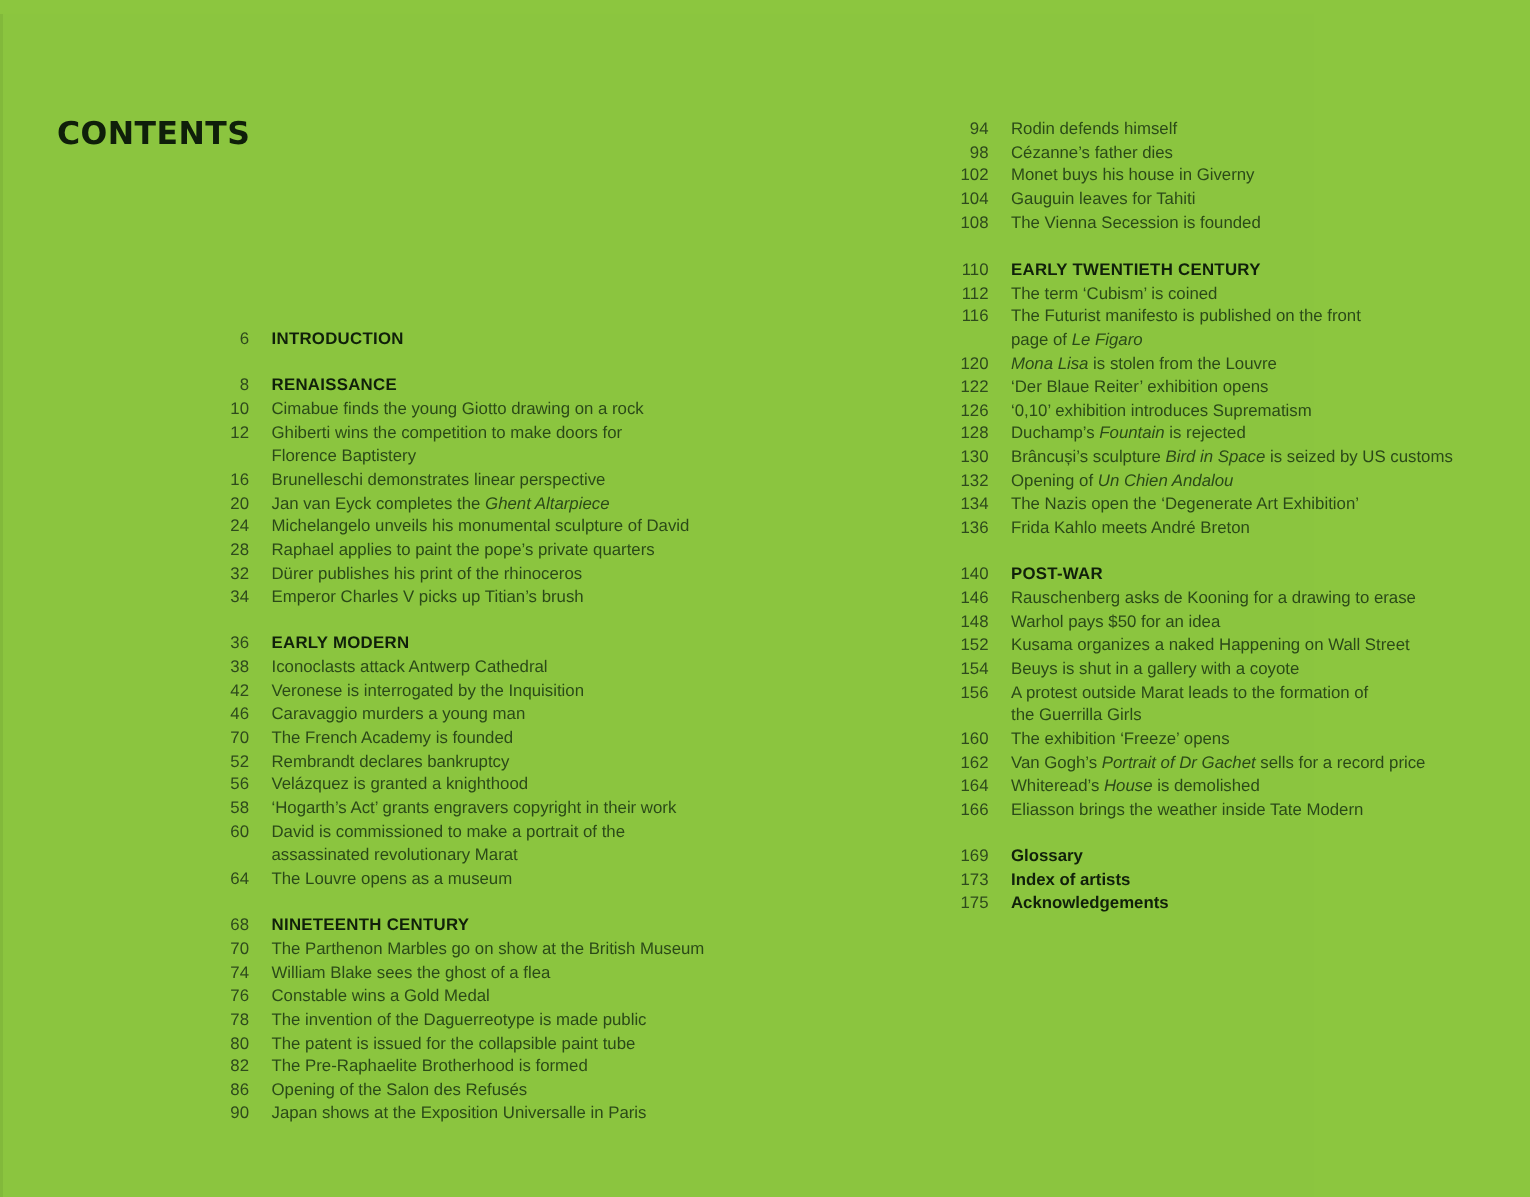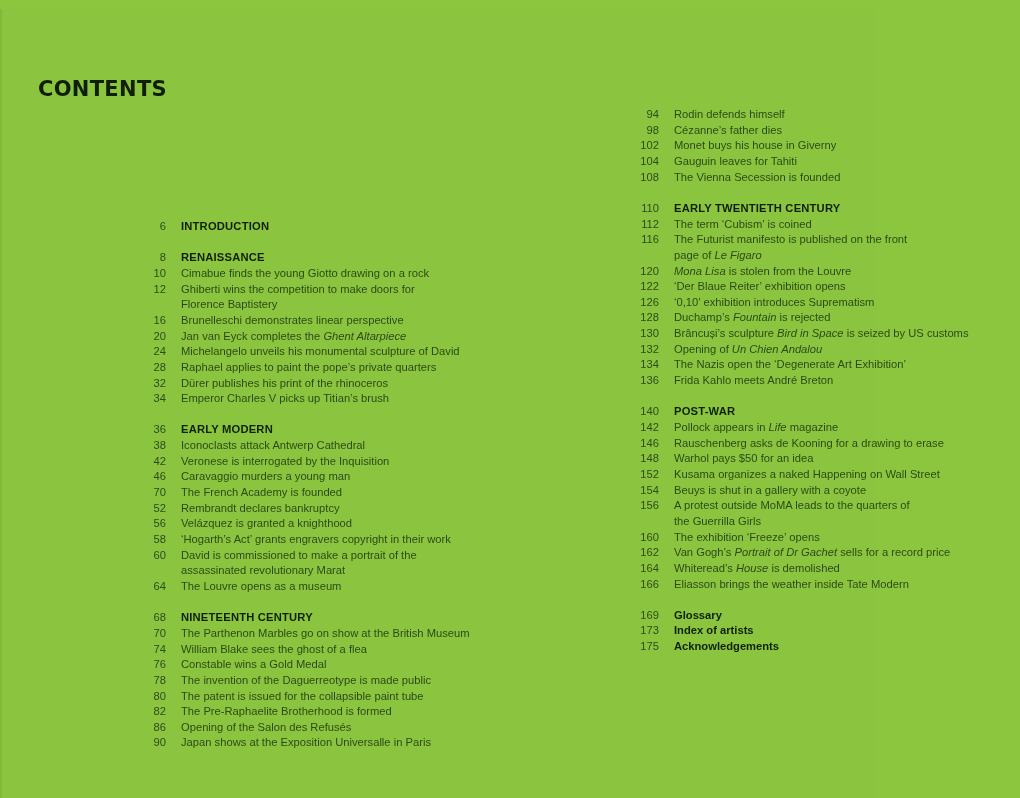--- a/index.html
+++ b/index.html
@@ -23,7 +23,7 @@
   }
   .col { position: absolute; }
   .col-left { left: 126px; top: 210px; width: 360px; }
-  .col-right { left: 619px; top: 70px; width: 380px; margin-top: 28px; }
+  .col-right { left: 619px; top: 70px; width: 380px; }
   .section { margin-bottom: 15.6px; }
   .row {
     display: flex; align-items: flex-start;

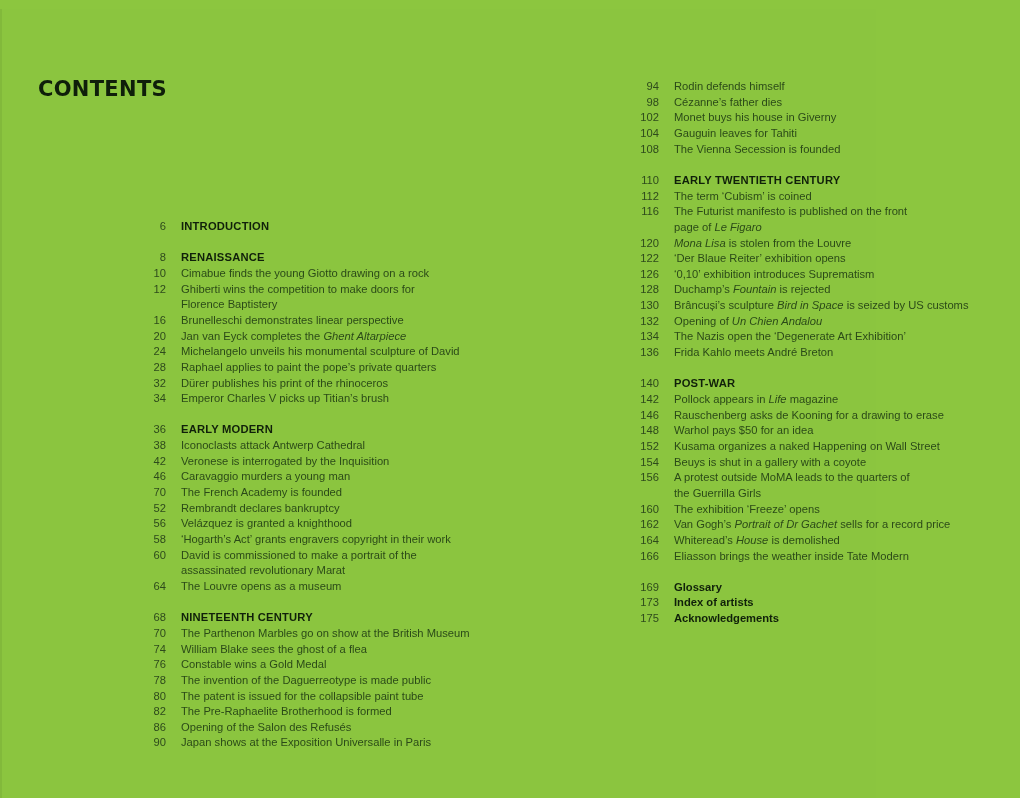--- a/index.html
+++ b/index.html
@@ -259,10 +259,6 @@
           <span class="txt">POST-WAR</span>
         </div>
         <div class="row">
-          <span class="num">142</span>
-          <span class="txt"><span>Pollock appears in </span><span class="it">Life</span><span> magazine</span></span>
-        </div>
-        <div class="row">
           <span class="num">146</span>
           <span class="txt"><span>Rauschenberg asks de Kooning for a drawing to erase</span></span>
         </div>

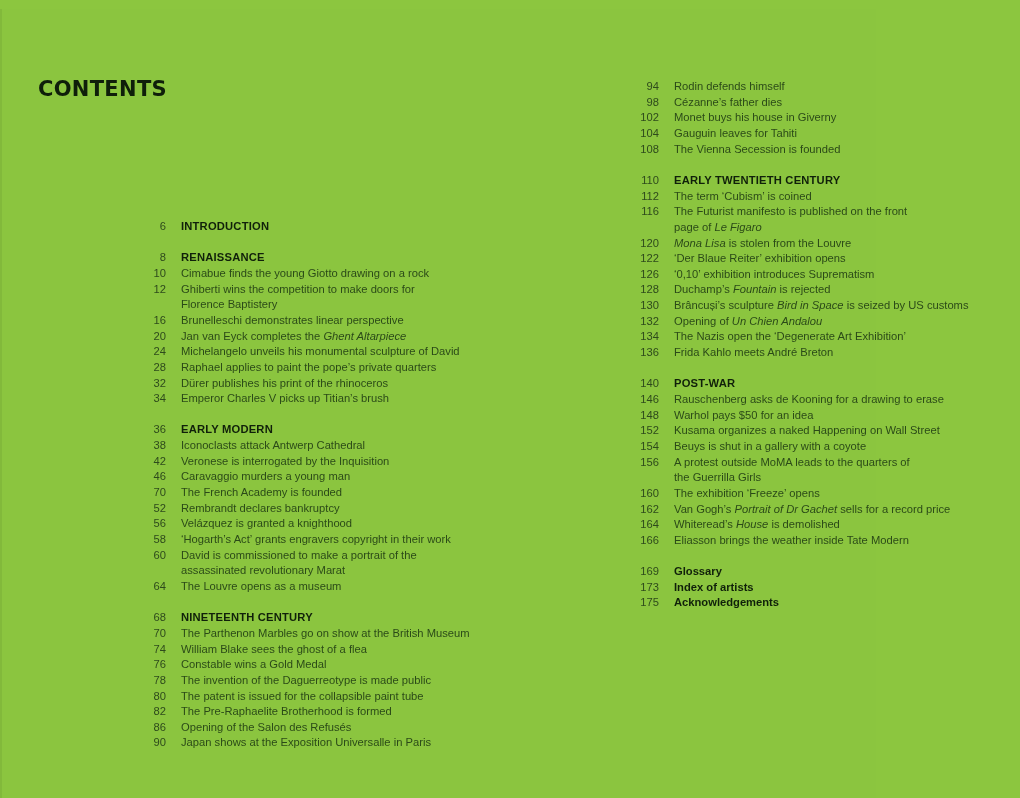--- a/index.html
+++ b/index.html
@@ -276,7 +276,7 @@
         </div>
         <div class="row">
           <span class="num">156</span>
-          <span class="txt"><span>A protest outside MoMA leads to the quarters of</span></span>
+          <span class="txt"><span>A protest outside Marat leads to the formation of</span></span>
         </div>
         <div class="row">
           <span class="num"></span>

